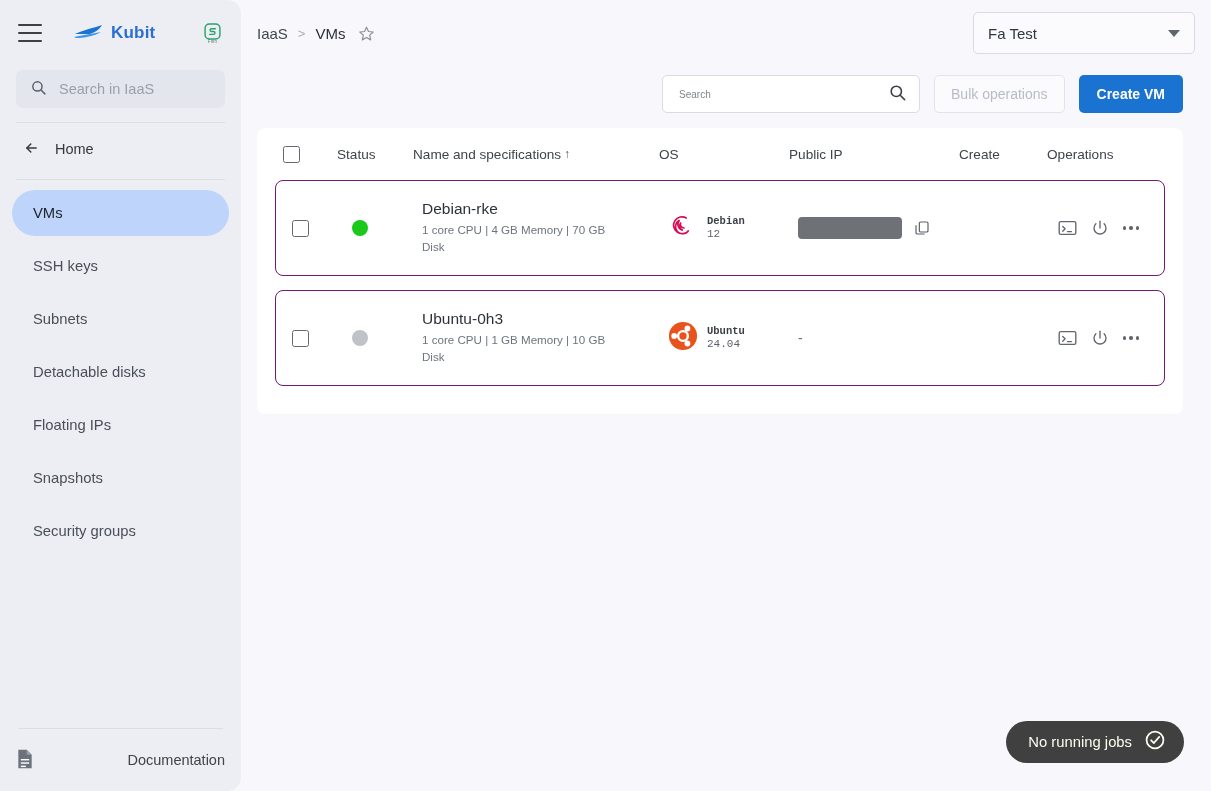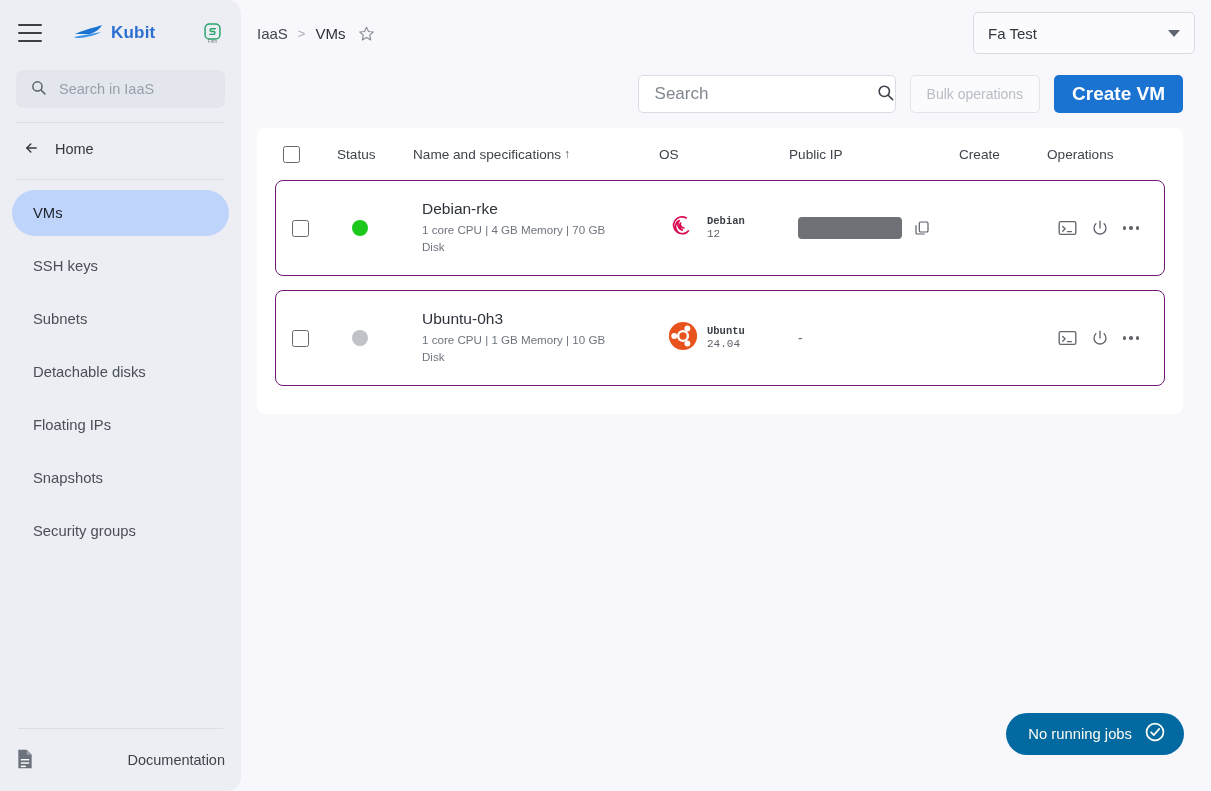--- a/index.html
+++ b/index.html
@@ -93,7 +93,7 @@
     display: flex; align-items: center; padding: 0 12px 0 16px; cursor: text;
   }
   .searchbox input {
-    flex: 1; border: none; outline: none; font-size: 17px;
+    flex: 1; border: none; outline: none; font-size: 10px;
     color: #ec4899; background: transparent; font-family: "Liberation Sans", sans-serif;
   }
   .searchbox input::placeholder { color: #80868f; }

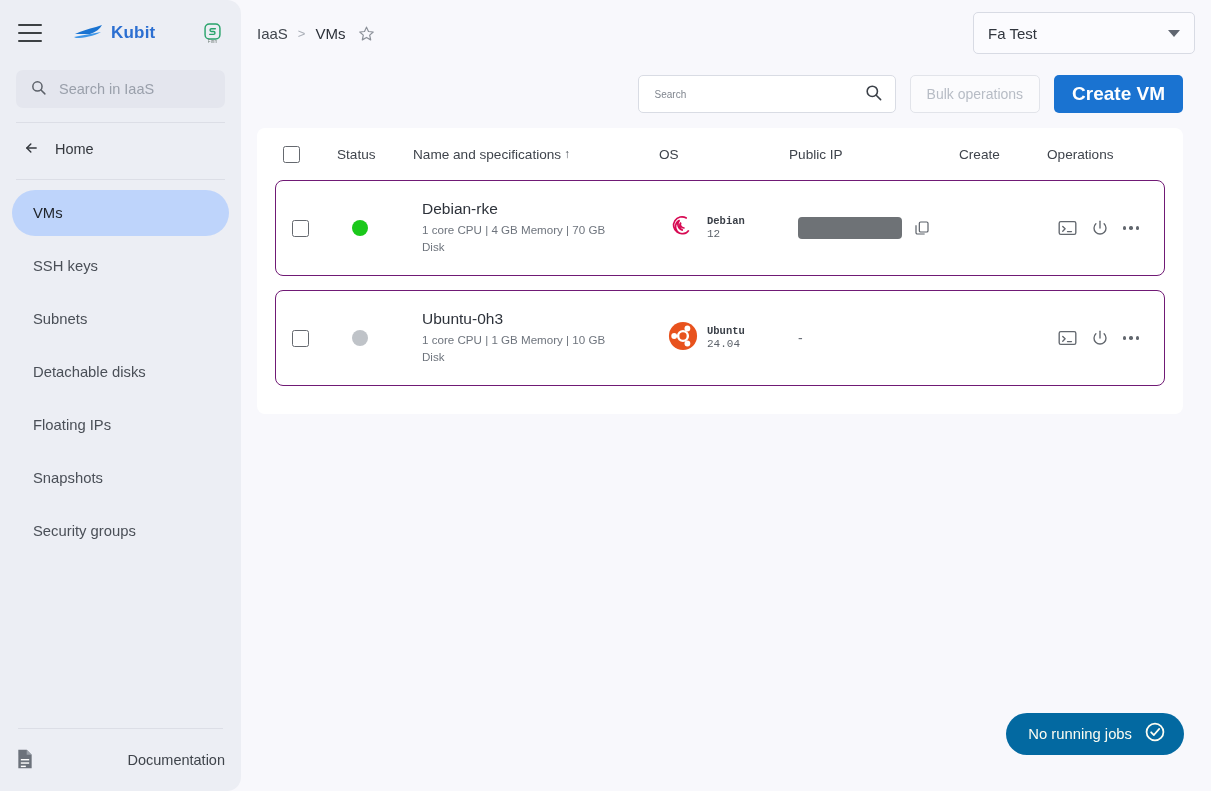--- a/index.html
+++ b/index.html
@@ -105,7 +105,7 @@
   }
   .btn-create {
     height: 38px; padding: 0 18px; border-radius: 5px; border: none;
-    background: #1a73d1; color: #fff; font-size: 19px; font-weight: bold;
+    background: #1a73d1; color: #fff; font-size: 14px; font-weight: bold;
     display: flex; align-items: center; cursor: pointer;
     font-family: "Liberation Sans", sans-serif;
   }

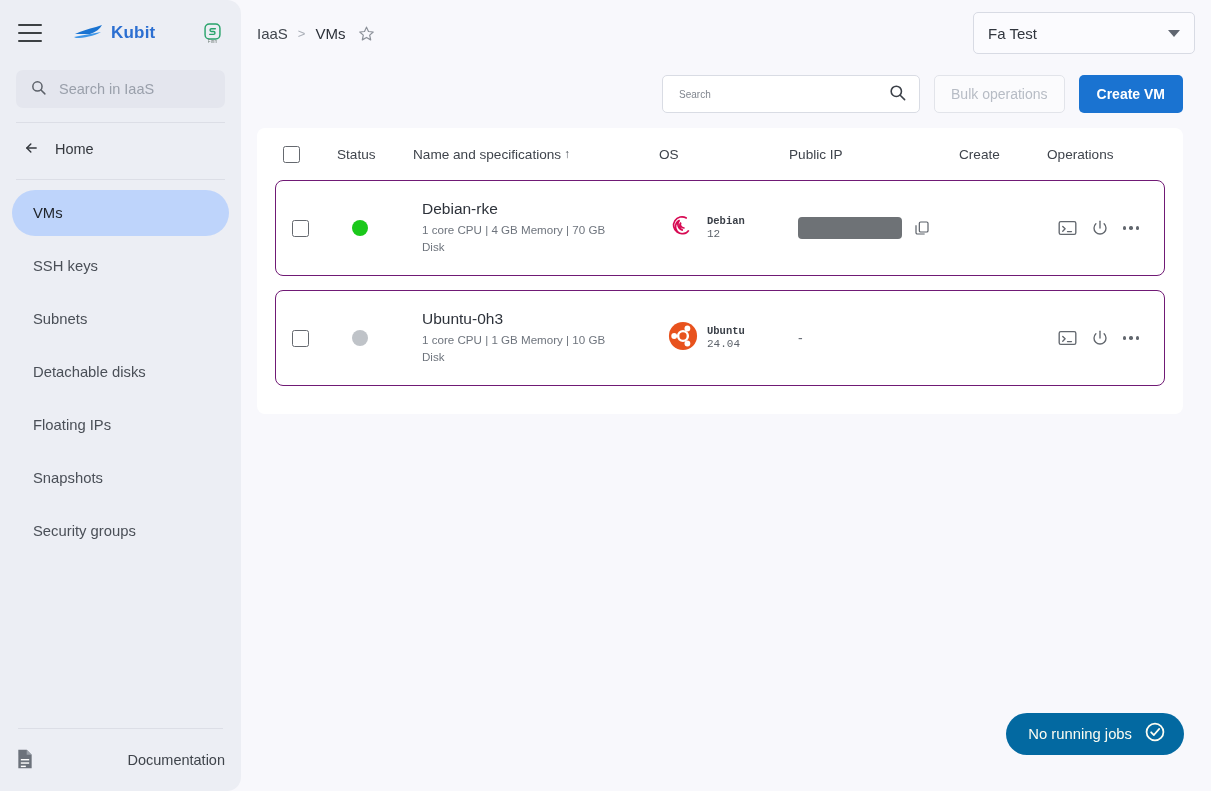--- a/index.html
+++ b/index.html
@@ -161,8 +161,8 @@
 
   
   .jobs-pill {
-    position: absolute; right: 27px; bottom: 36px;
-    height: 42px; border-radius: 21px; background: #0369a1;
+    position: absolute; right: 27px; bottom: 28px;
+    height: 42px; border-radius: 21px; background: #404040;
     display: flex; align-items: center; gap: 12px;
     padding: 0 18px 0 22px; cursor: pointer;
   }

